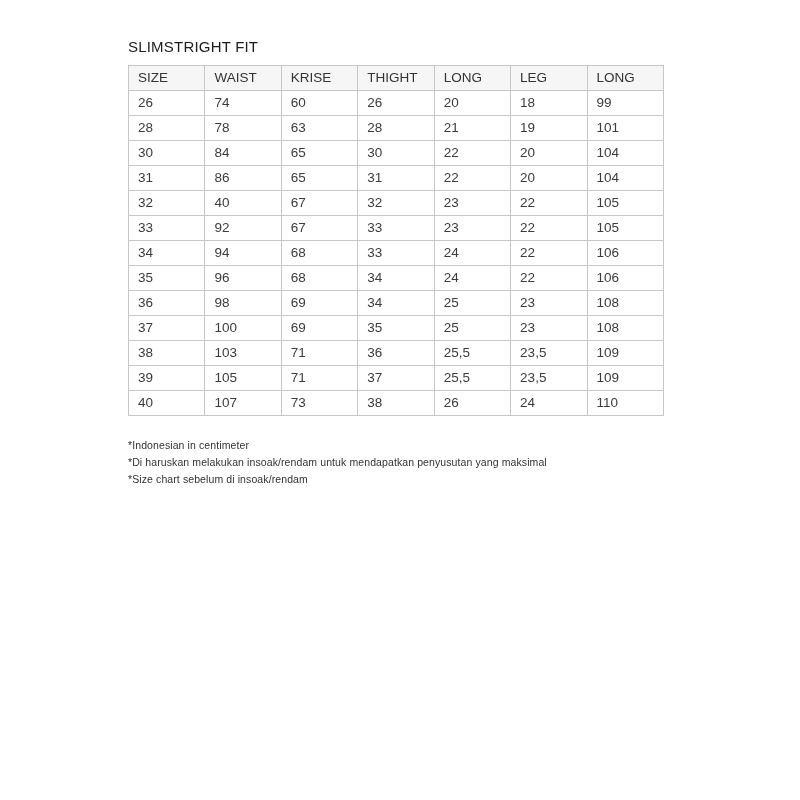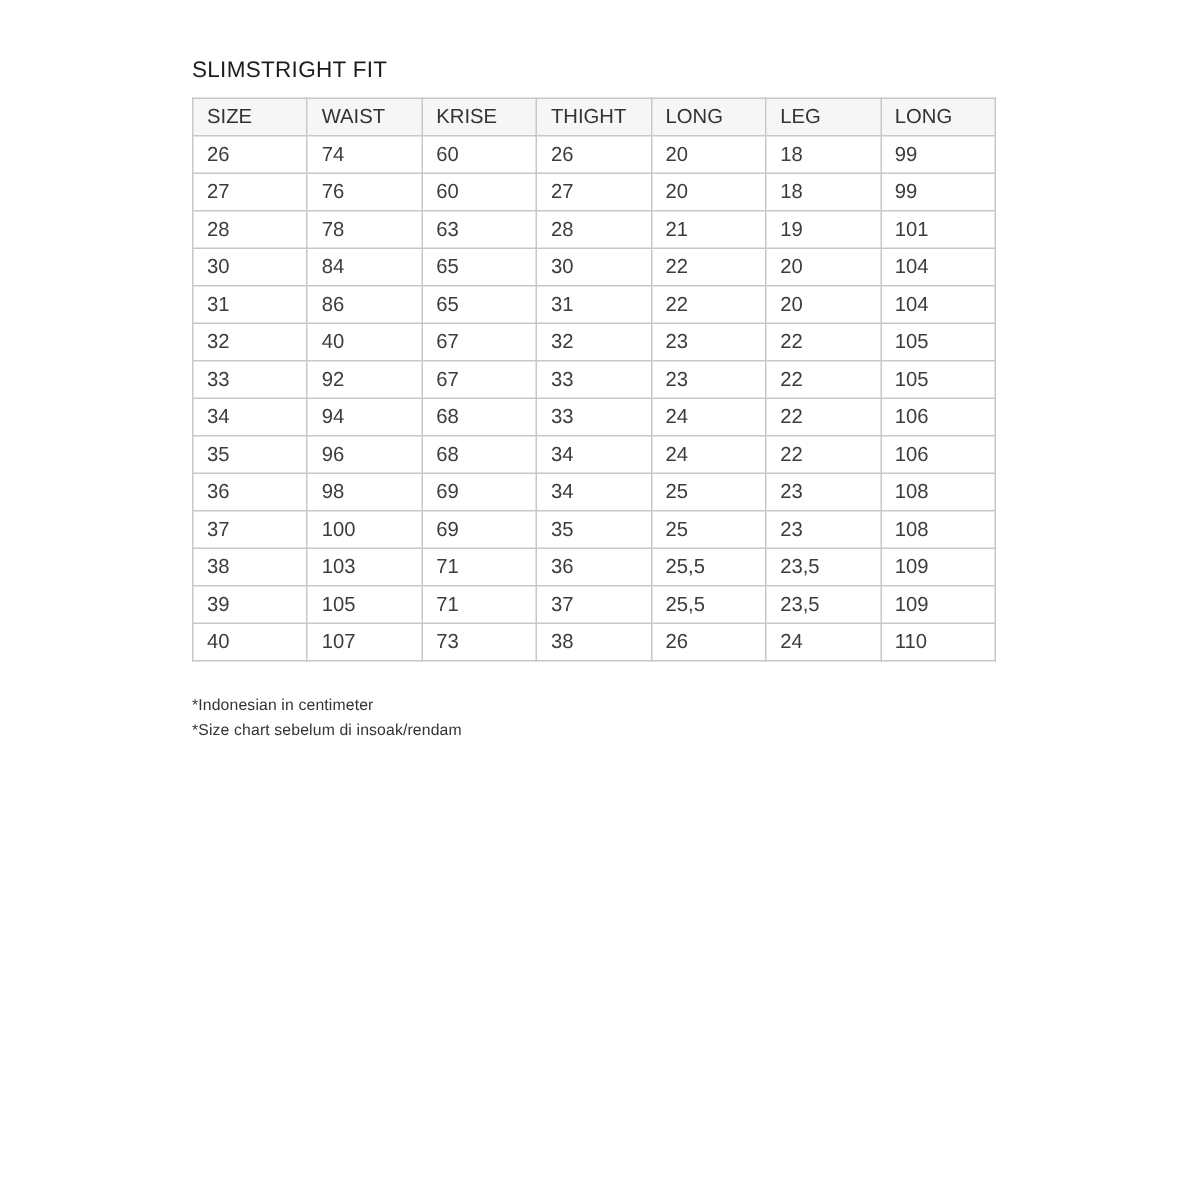--- a/index.html
+++ b/index.html
@@ -95,15 +95,6 @@
             <td>99</td>
           </tr>
           <tr>
-            <td>27</td>
-            <td>76</td>
-            <td>60</td>
-            <td>27</td>
-            <td>20</td>
-            <td>18</td>
-            <td>99</td>
-          </tr>
-          <tr>
             <td>28</td>
             <td>78</td>
             <td>63</td>

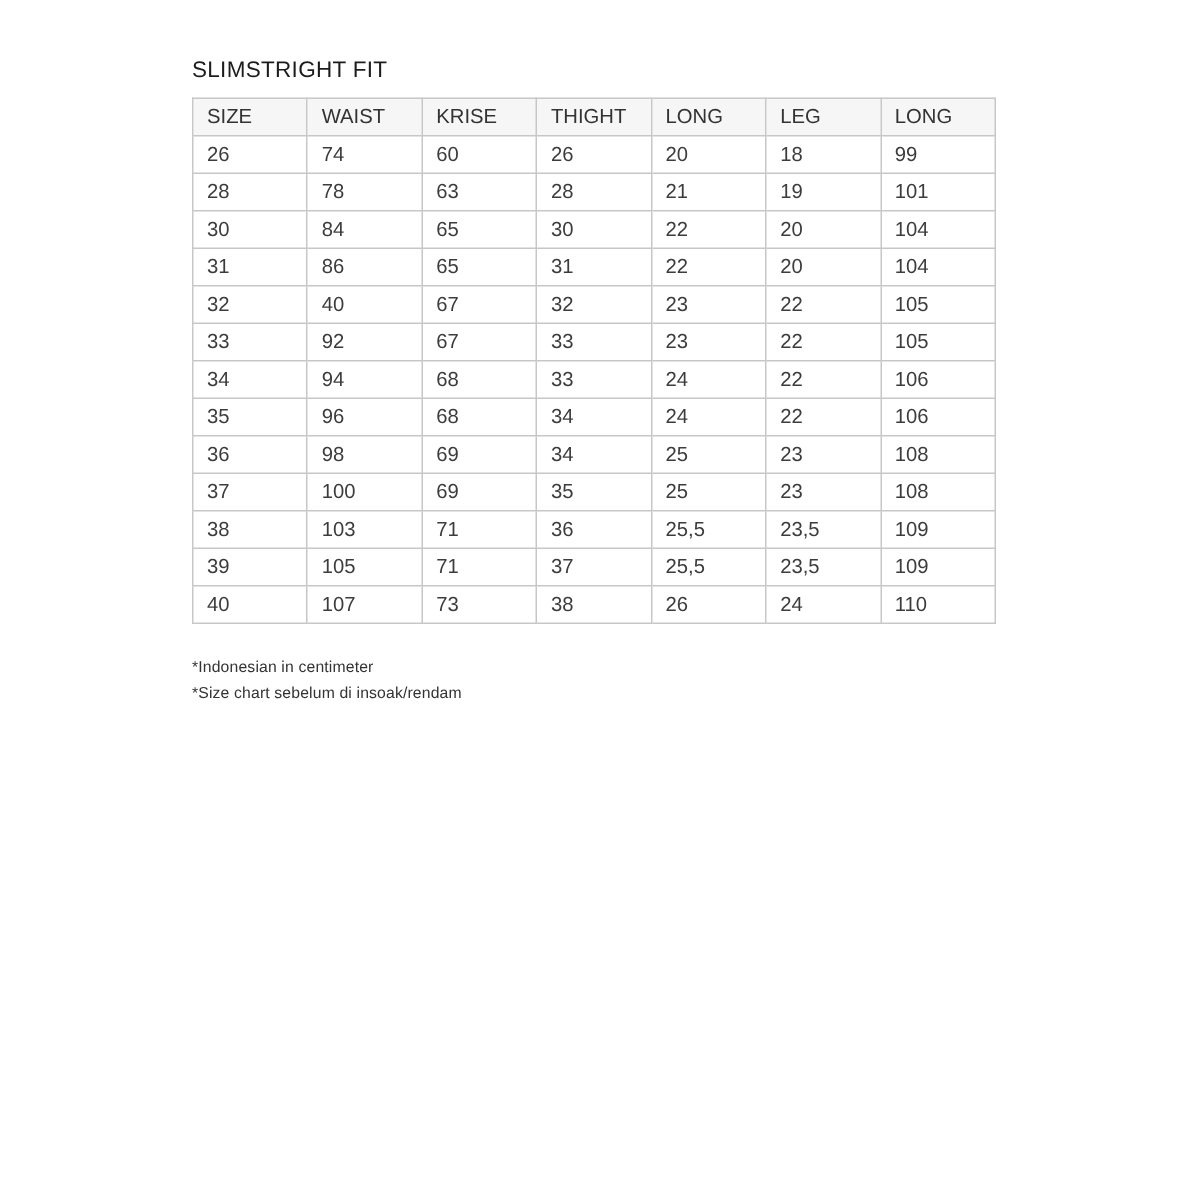--- a/index.html
+++ b/index.html
@@ -207,6 +207,7 @@
 
     <div class="footnotes">
       <p>*Indonesian in centimeter</p>
+      <p>*Di haruskan melakukan insoak/rendam untuk mendapatkan penyusutan yang maksimal</p>
       <p>*Size chart sebelum di insoak/rendam</p>
     </div>
 

